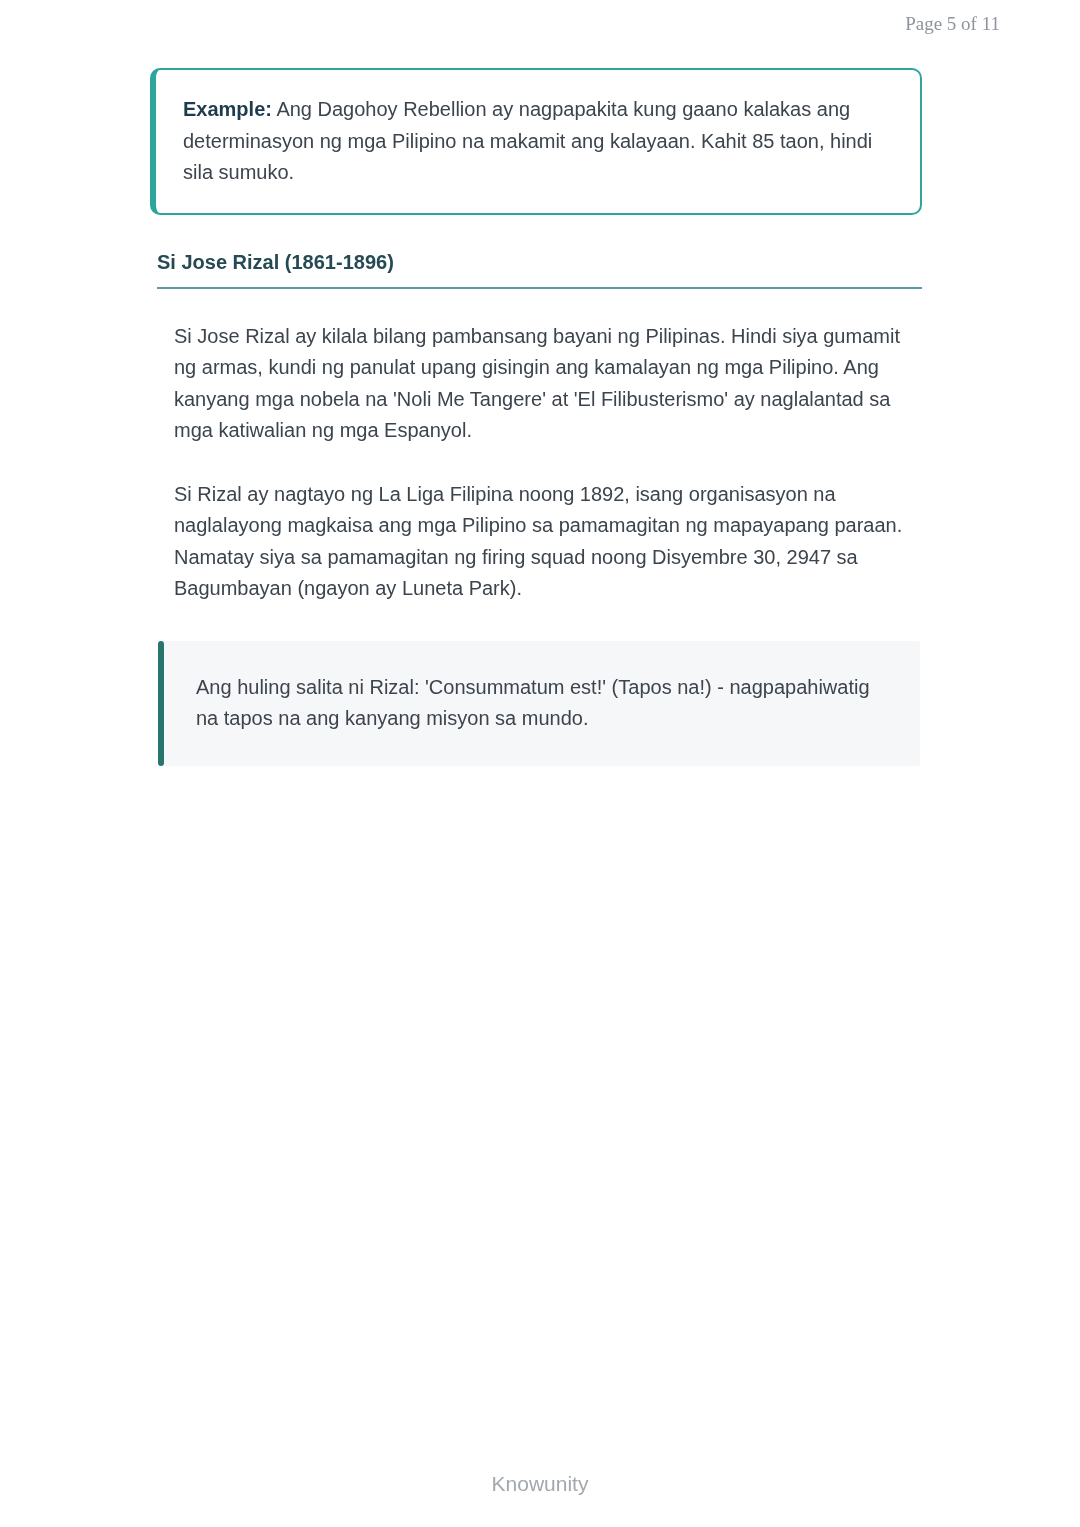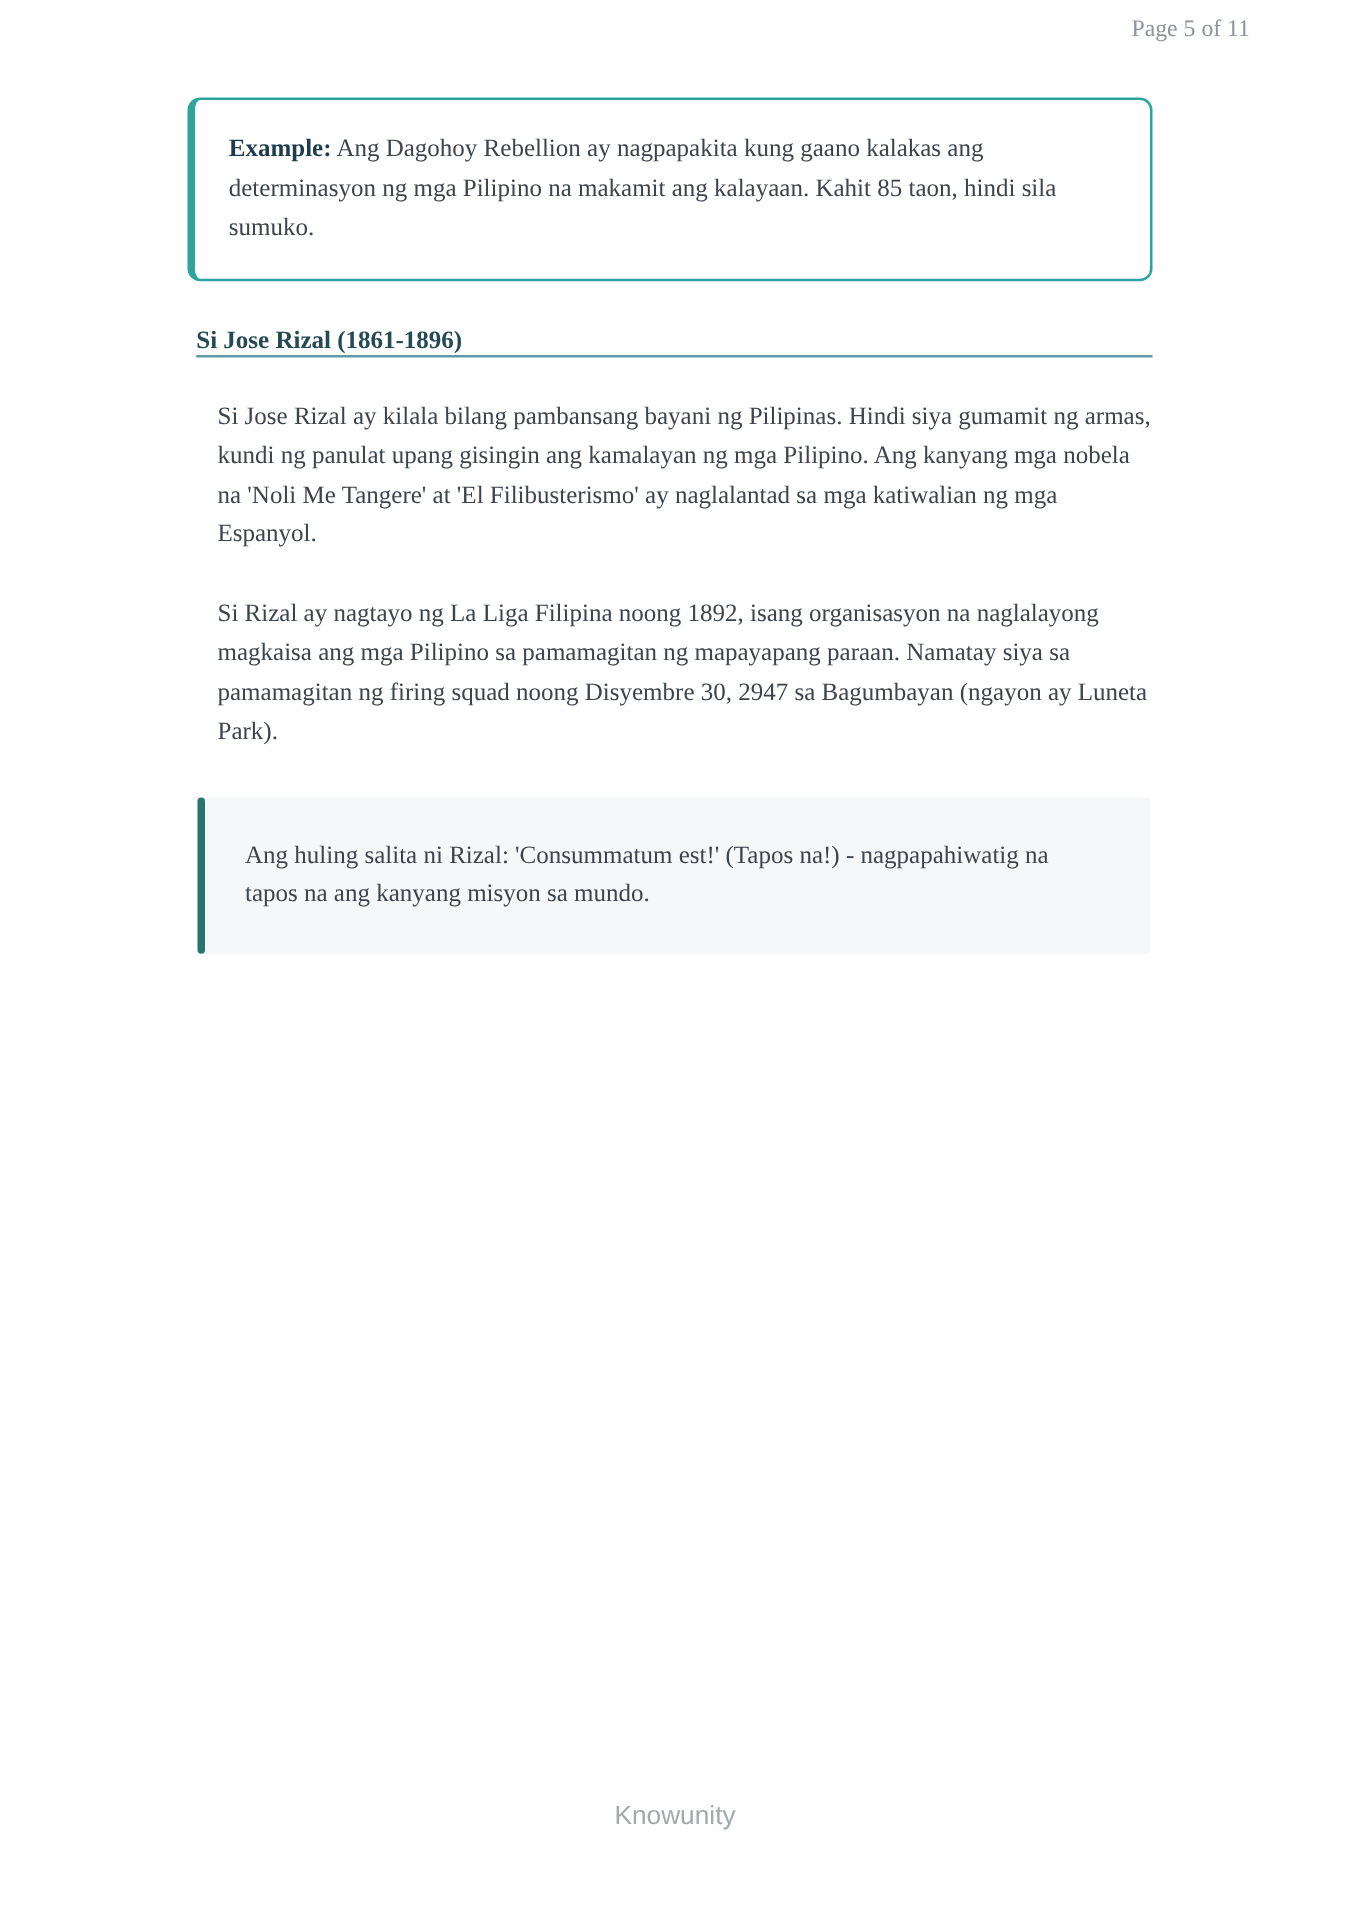--- a/index.html
+++ b/index.html
@@ -24,10 +24,9 @@
   }
   .content {
     position: absolute;
-    top: 78px;
+    top: 68px;
     left: 150px;
     width: 772px;
-    font-family: Liberation Serif, serif;
   }
   .example-box {
     box-sizing: border-box;

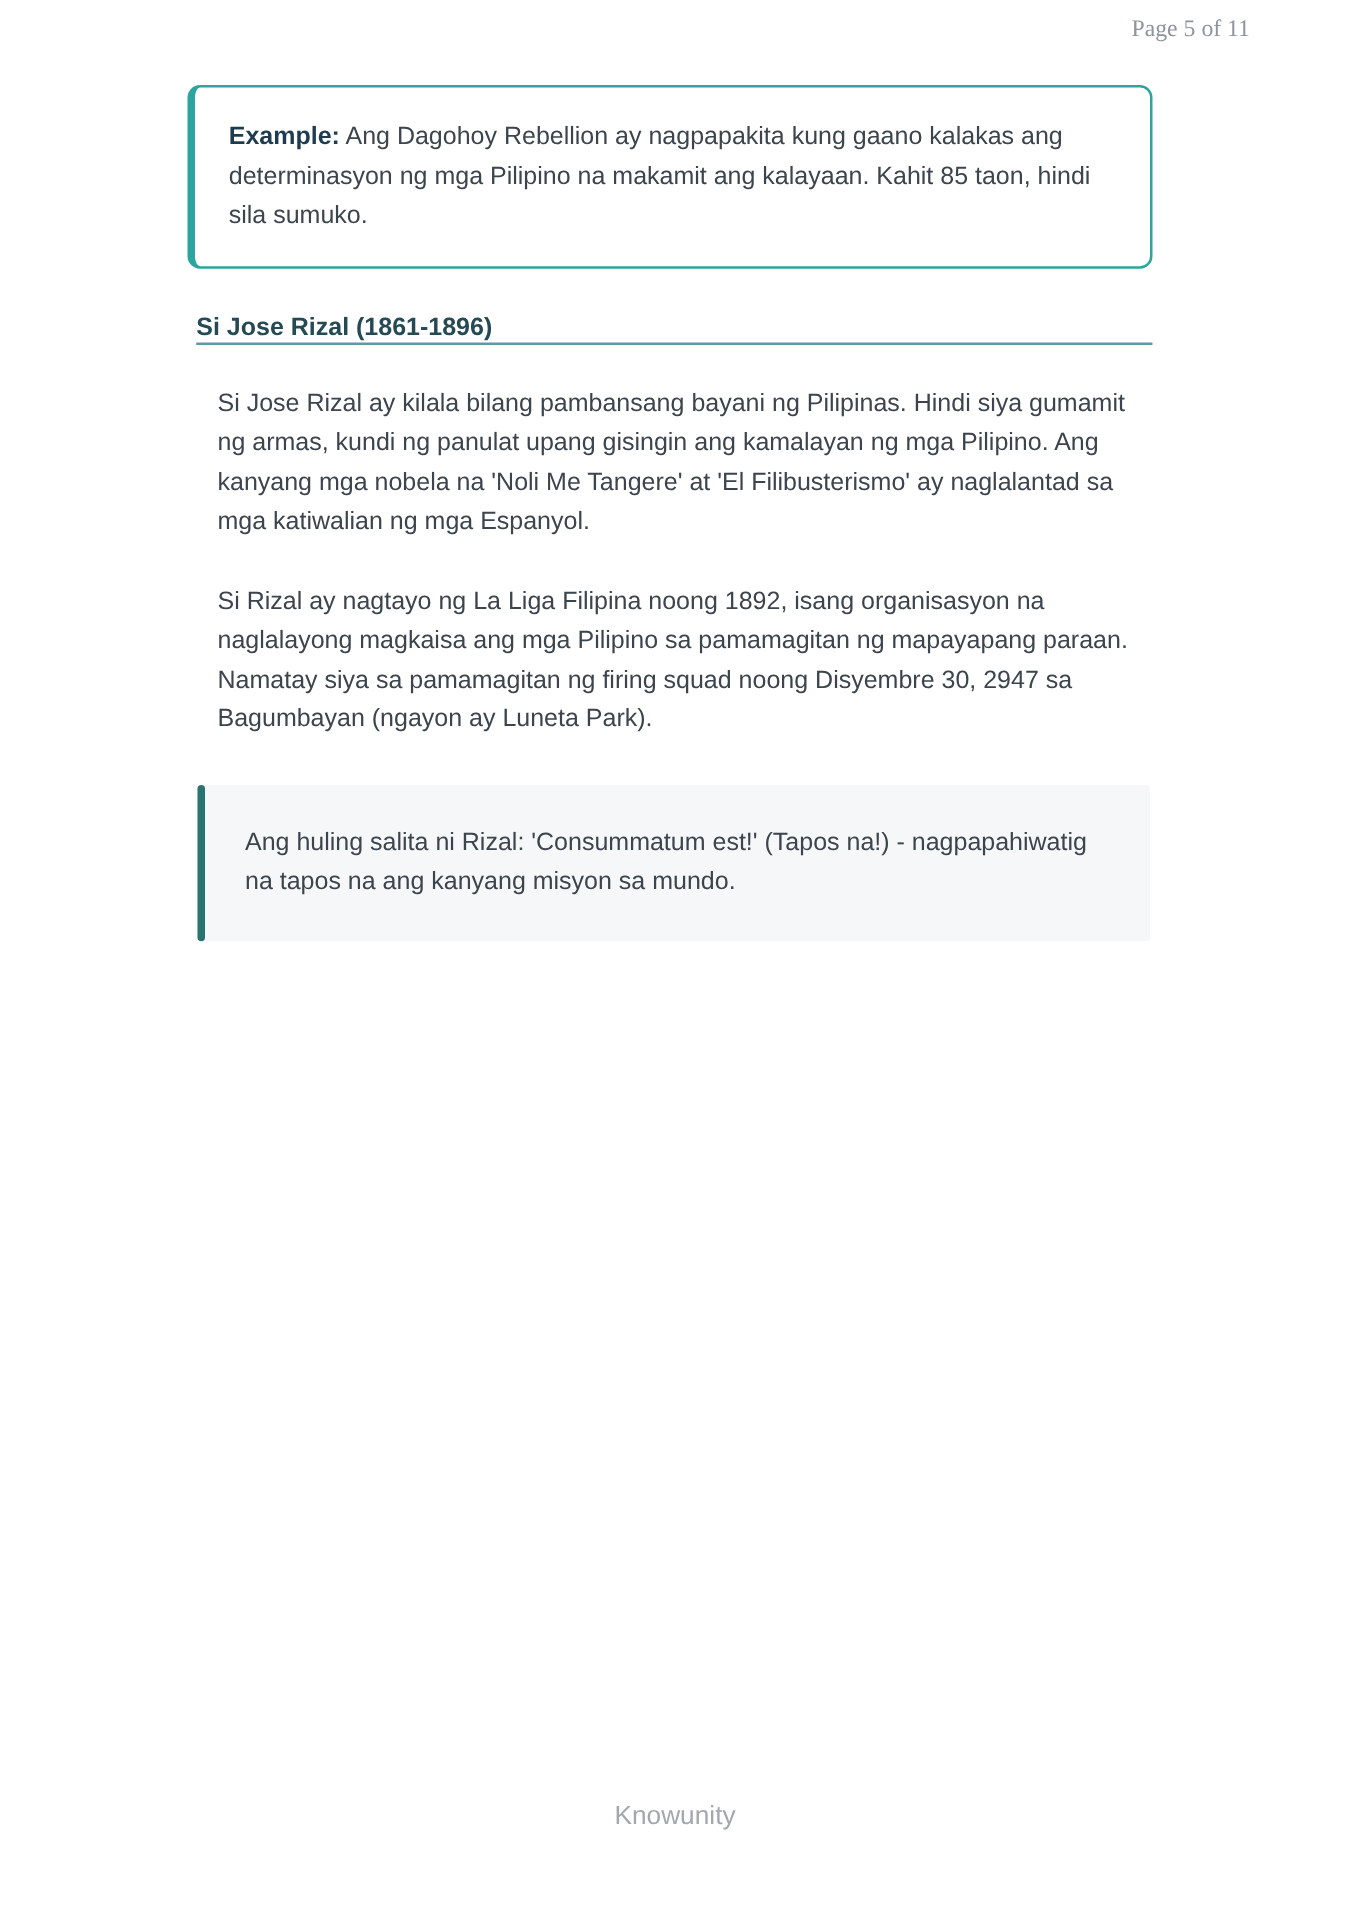--- a/index.html
+++ b/index.html
@@ -48,6 +48,7 @@
   }
   .section-heading {
     margin: 36px 0 0 7px;
+    padding-bottom: 13px;
     border-bottom: 2px solid #5e9aa3;
     font-size: 20px;
     font-weight: 700;

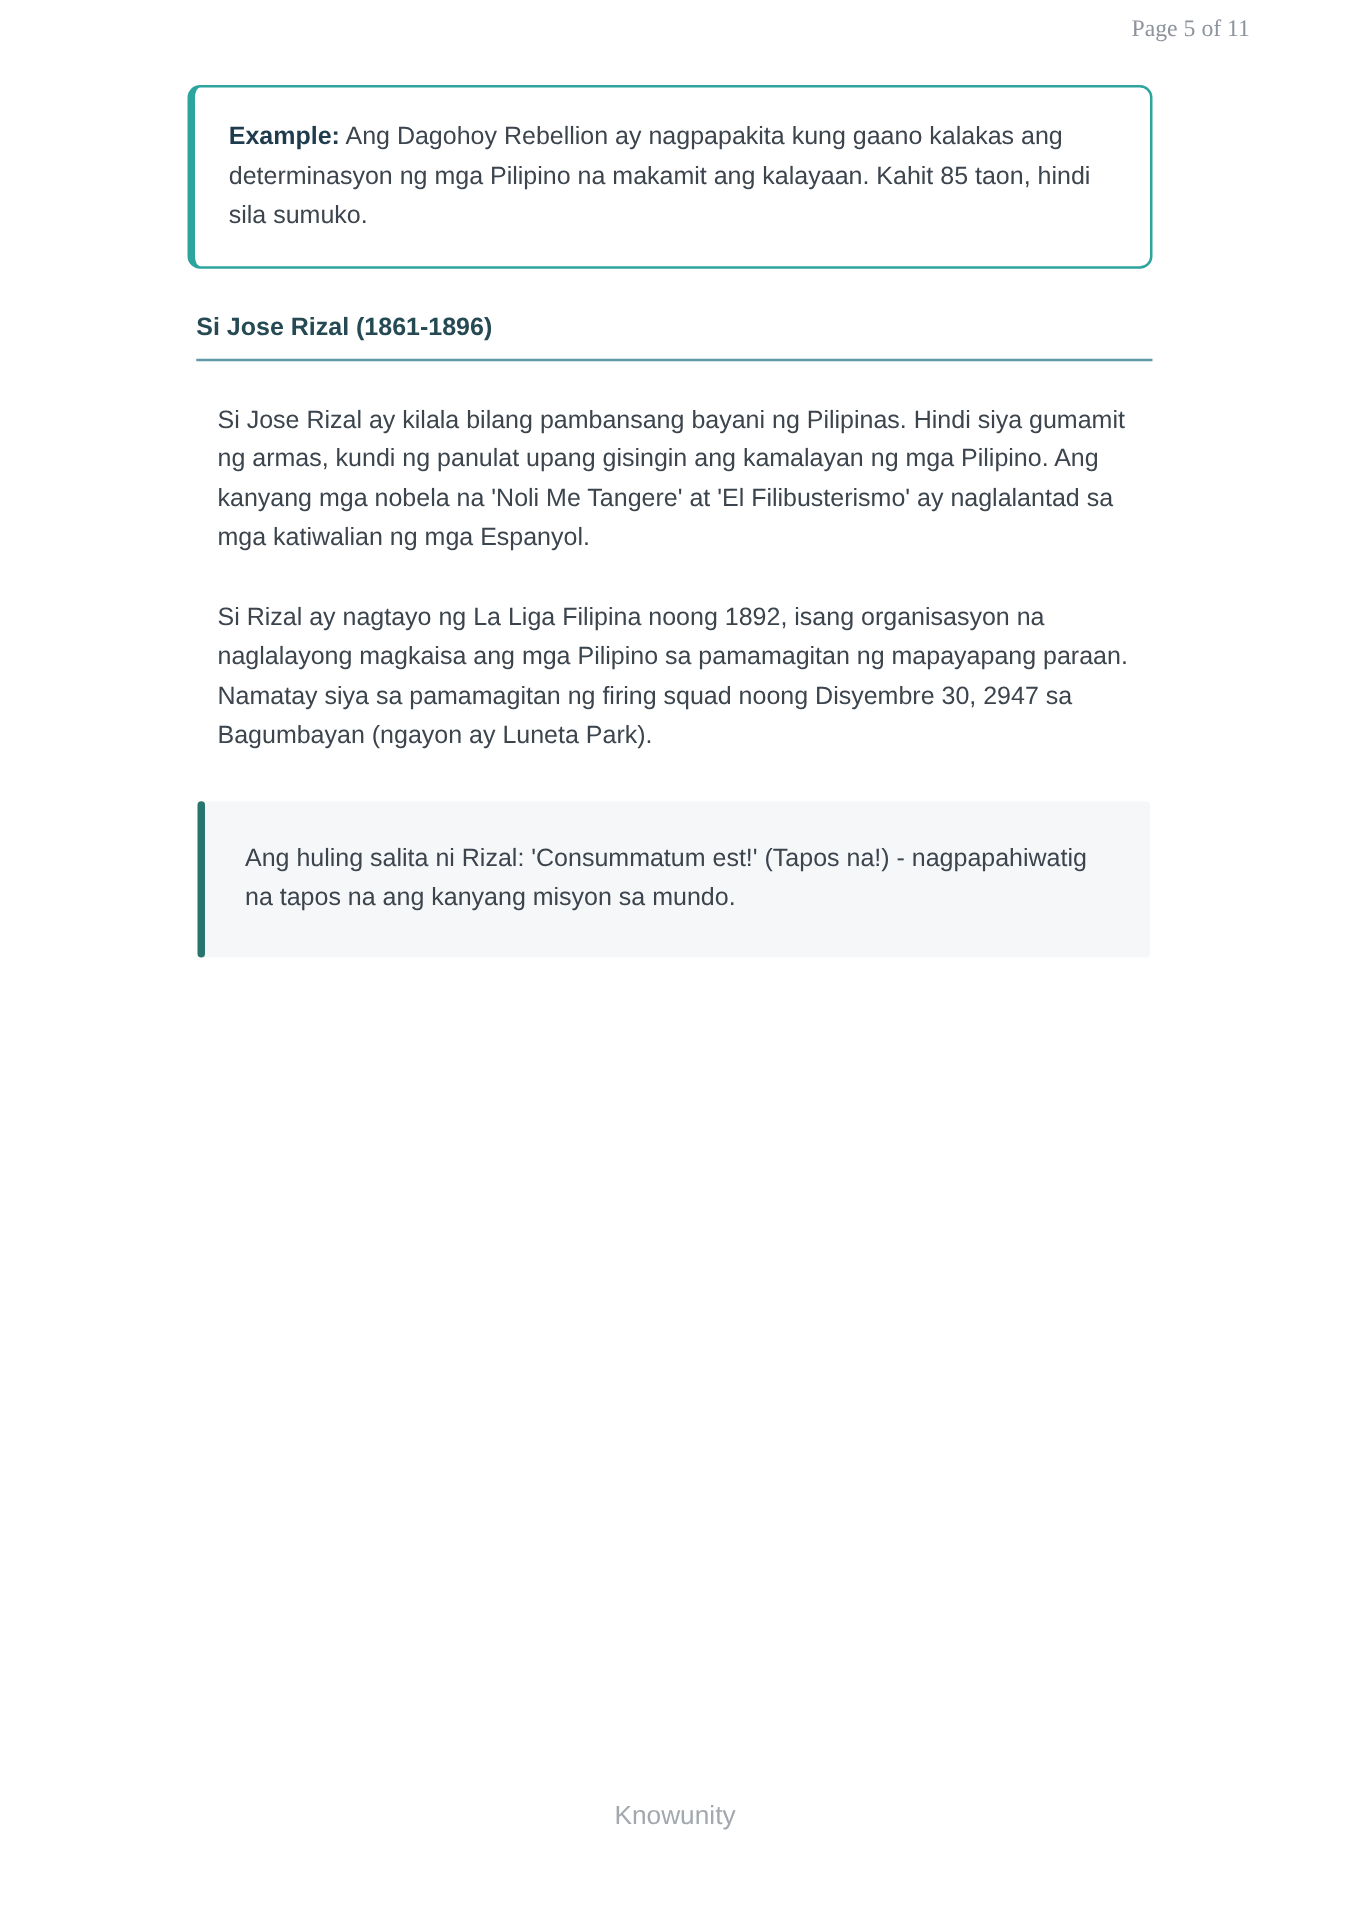--- a/index.html
+++ b/index.html
@@ -86,7 +86,7 @@
   }
   .footer {
     position: absolute;
-    top: 1441px;
+    top: 1472px;
     left: 0;
     width: 100%;
     text-align: center;

